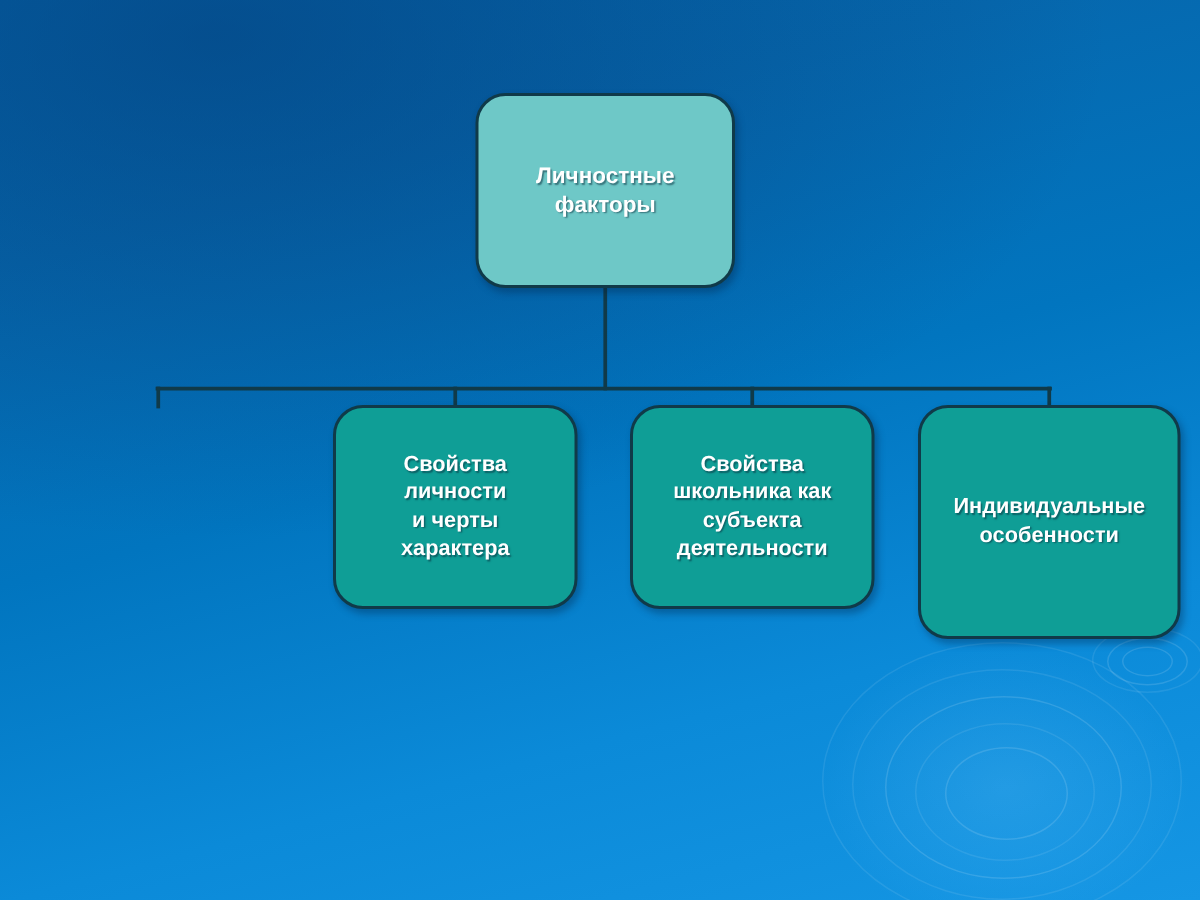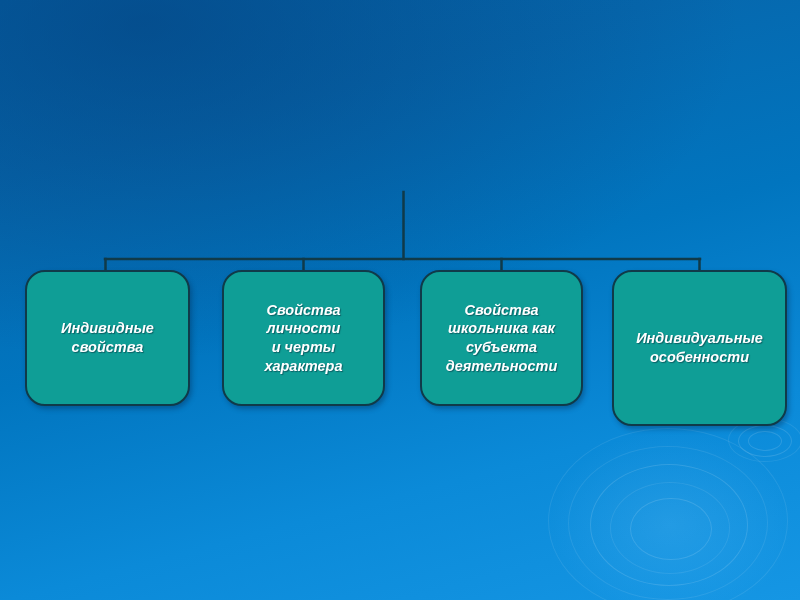--- a/index.html
+++ b/index.html
@@ -112,6 +112,10 @@
     </svg>
   </div>
 
+  <div class="node node-root" style="left:317px; top:62px; width:173px; height:130px;">
+    <span class="node-label">Личностные
+факторы</span>
+  </div>
 
   <div class="node node-child" style="left:25px; top:270px; width:165px; height:136px;">
     <span class="node-label">Индивидные

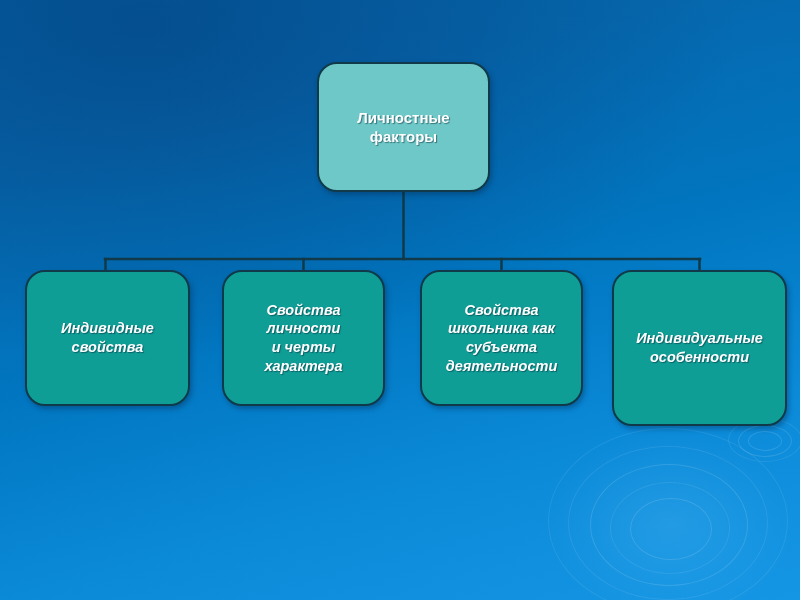--- a/index.html
+++ b/index.html
@@ -71,7 +71,6 @@
   .node-child {
     background: #0f9e96;
     font-size: 14.5px;
-    font-style: italic;
   }
   .node-label {
     padding: 0 8px;

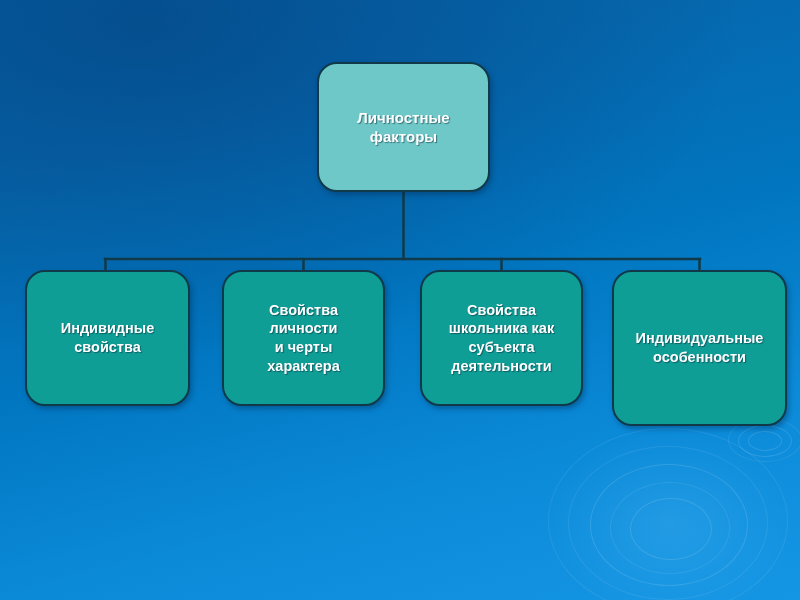--- a/index.html
+++ b/index.html
@@ -116,10 +116,6 @@
 факторы</span>
   </div>
 
-  <div class="node node-child" style="left:25px; top:270px; width:165px; height:136px;">
-    <span class="node-label">Индивидные
-свойства</span>
-  </div>
 
   <div class="node node-child" style="left:222px; top:270px; width:163px; height:136px;">
     <span class="node-label">Свойства

